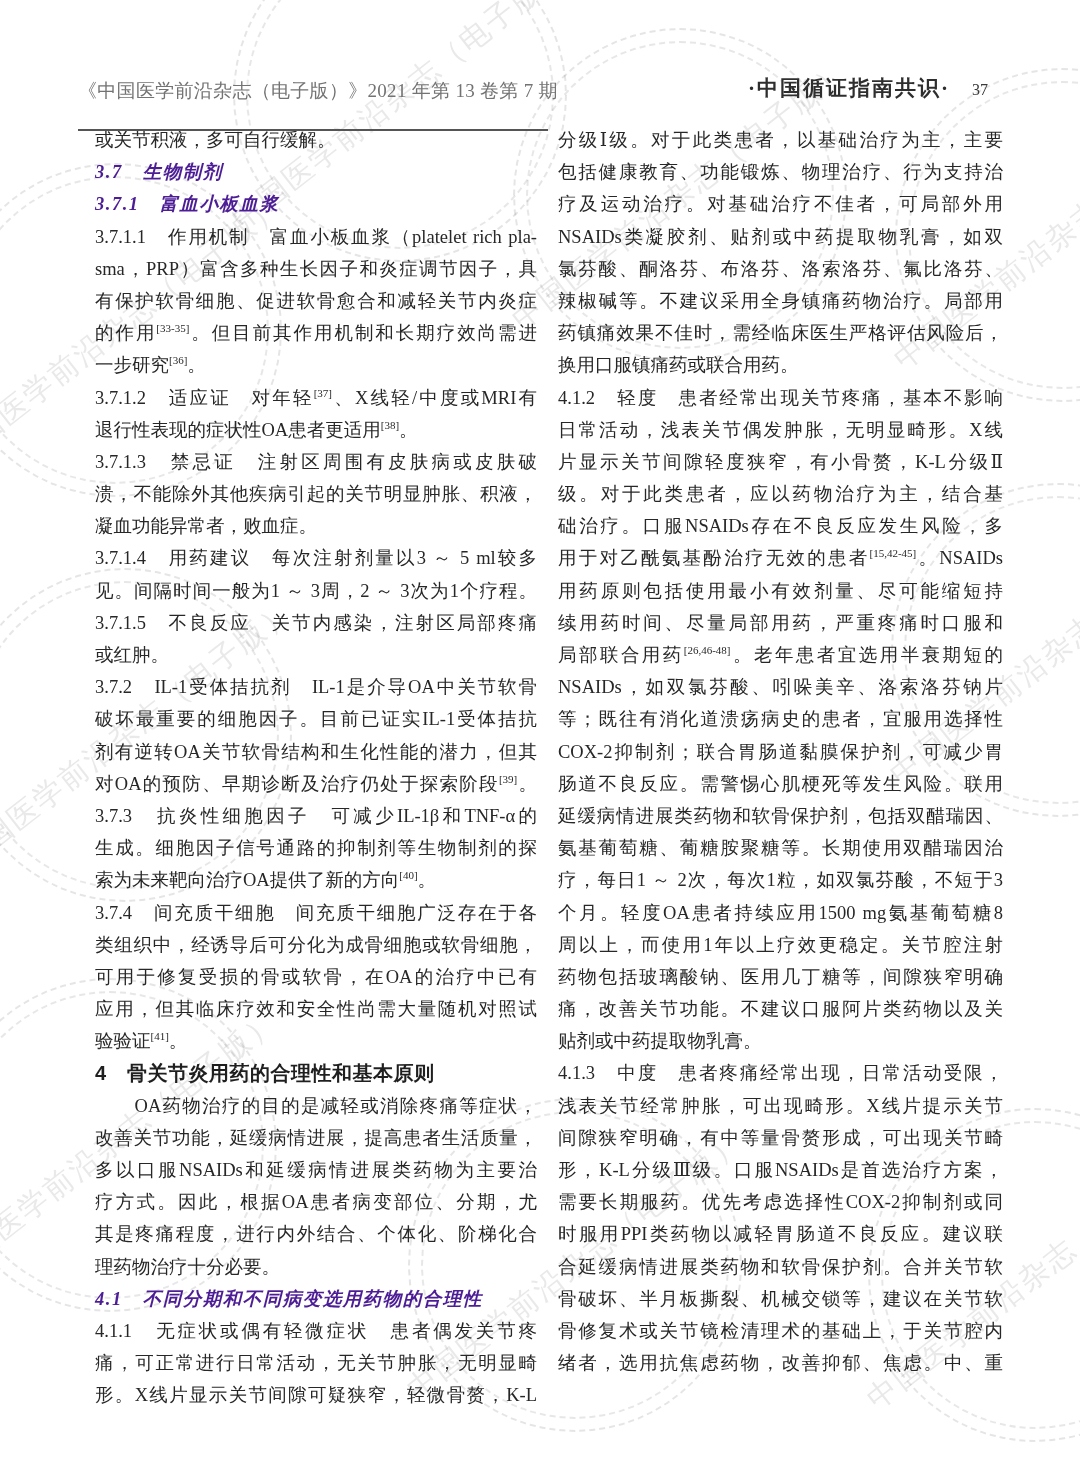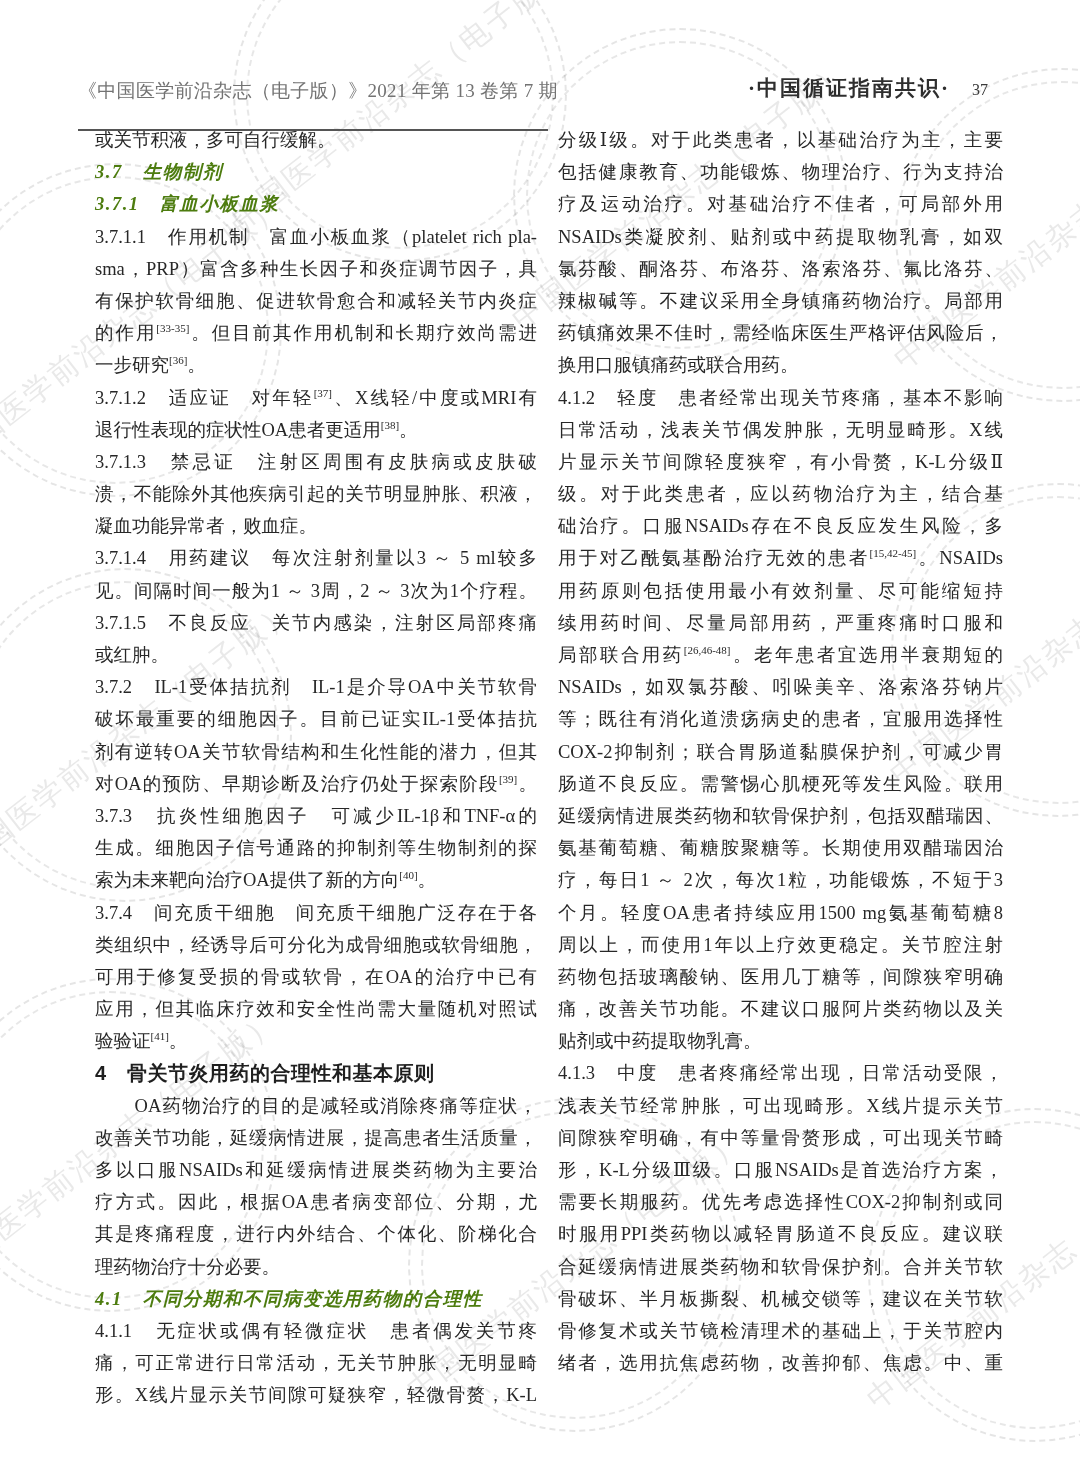--- a/index.html
+++ b/index.html
@@ -59,7 +59,7 @@
     font-weight:700;font-size:20px;letter-spacing:0.5px;color:#1f1f1f;
   }
   .ln.h2{
-    font-style:italic;font-weight:600;letter-spacing:1.5px;color:#4d7c0f;
+    font-style:italic;font-weight:600;letter-spacing:1.5px;color:#4c1d95;
   }
   sup{font-size:11px;line-height:0;vertical-align:super;letter-spacing:0;}
 </style>

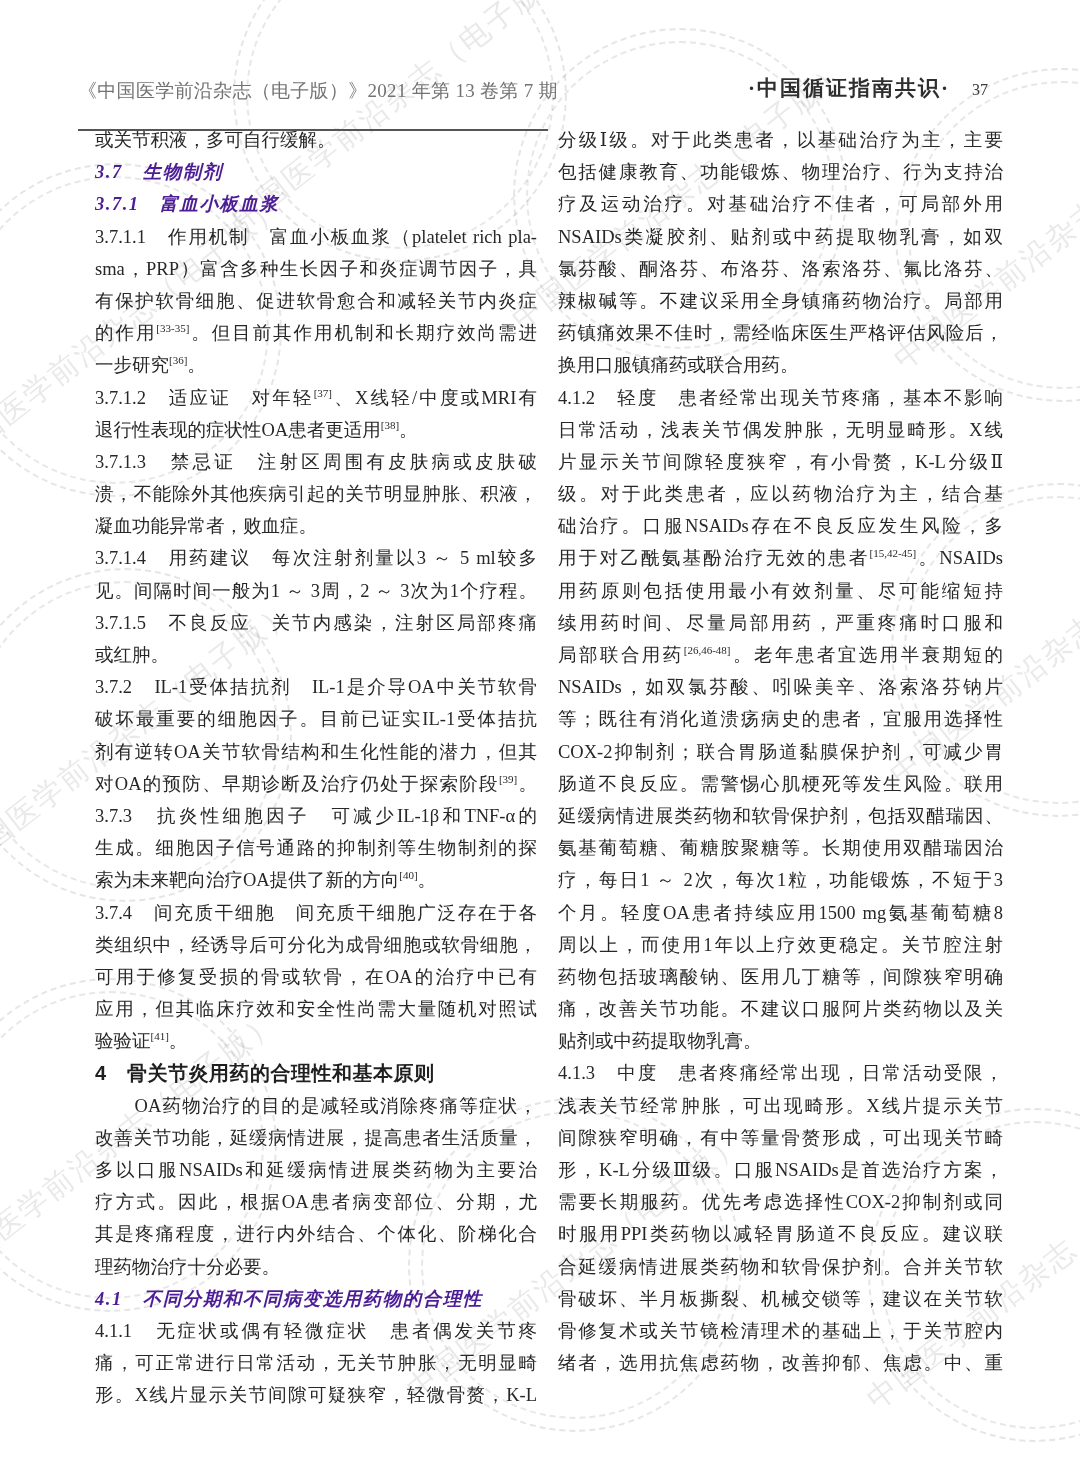--- a/index.html
+++ b/index.html
@@ -171,7 +171,7 @@
       <div class="ln j">肠道不良反应。需警惕心肌梗死等发生风险。联用</div>
       <div class="ln j">延缓病情进展类药物和软骨保护剂，包括双醋瑞因、</div>
       <div class="ln j">氨基葡萄糖、葡糖胺聚糖等。长期使用双醋瑞因治</div>
-      <div class="ln j">疗，每日1 ～ 2次，每次1粒，功能锻炼，不短于3</div>
+      <div class="ln j">疗，每日1 ～ 2次，每次1粒，如双氯芬酸，不短于3</div>
       <div class="ln j">个月。轻度OA患者持续应用1500 mg氨基葡萄糖8</div>
       <div class="ln j">周以上，而使用1年以上疗效更稳定。关节腔注射</div>
       <div class="ln j">药物包括玻璃酸钠、医用几丁糖等，间隙狭窄明确</div>

